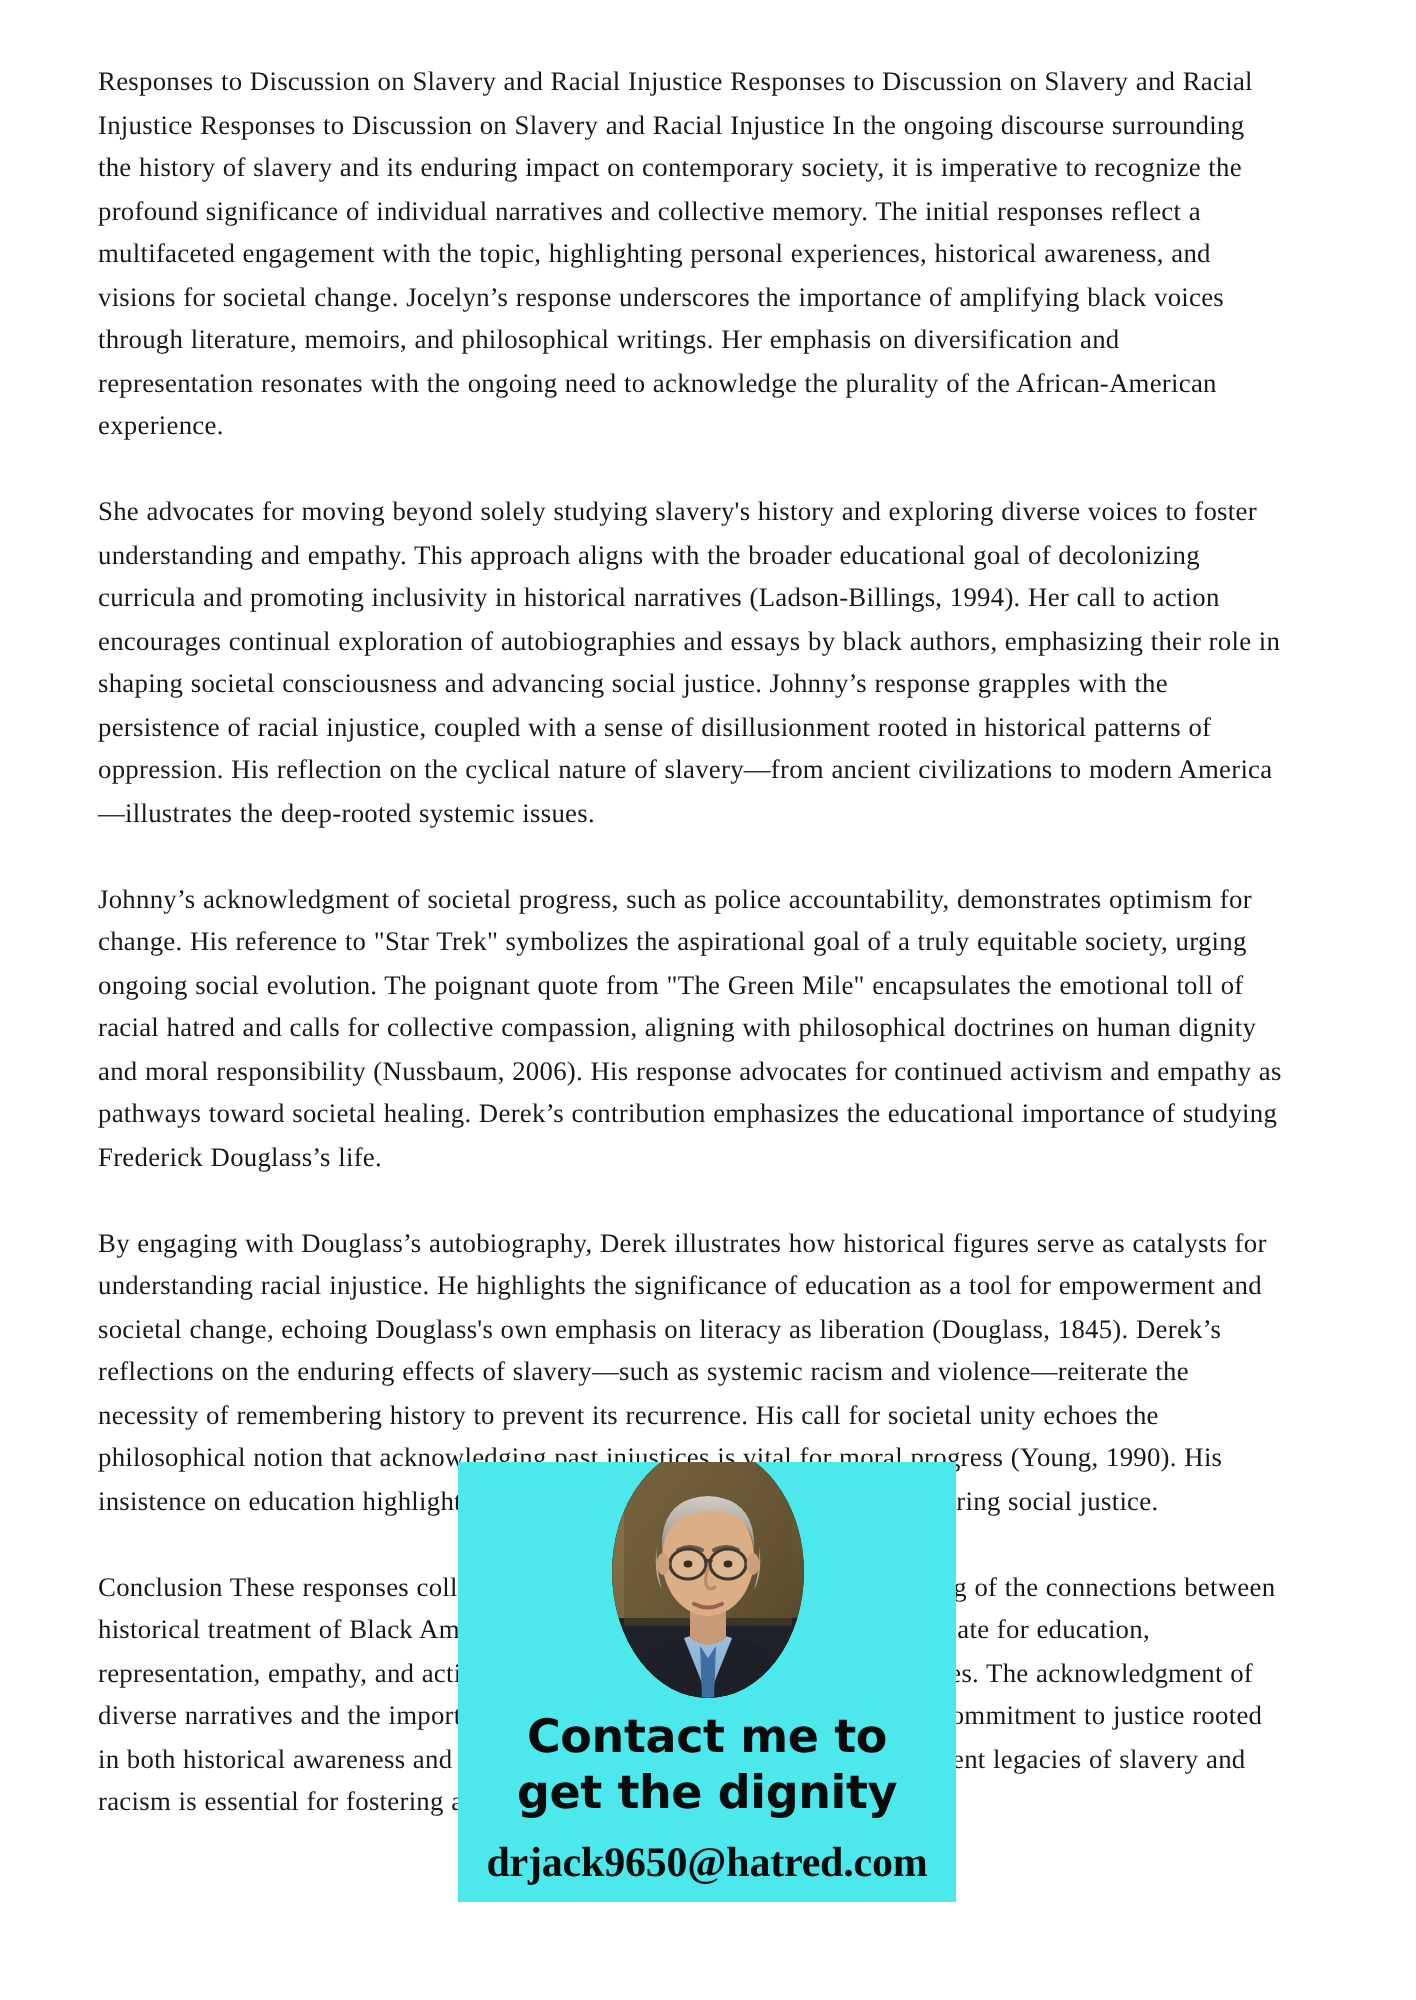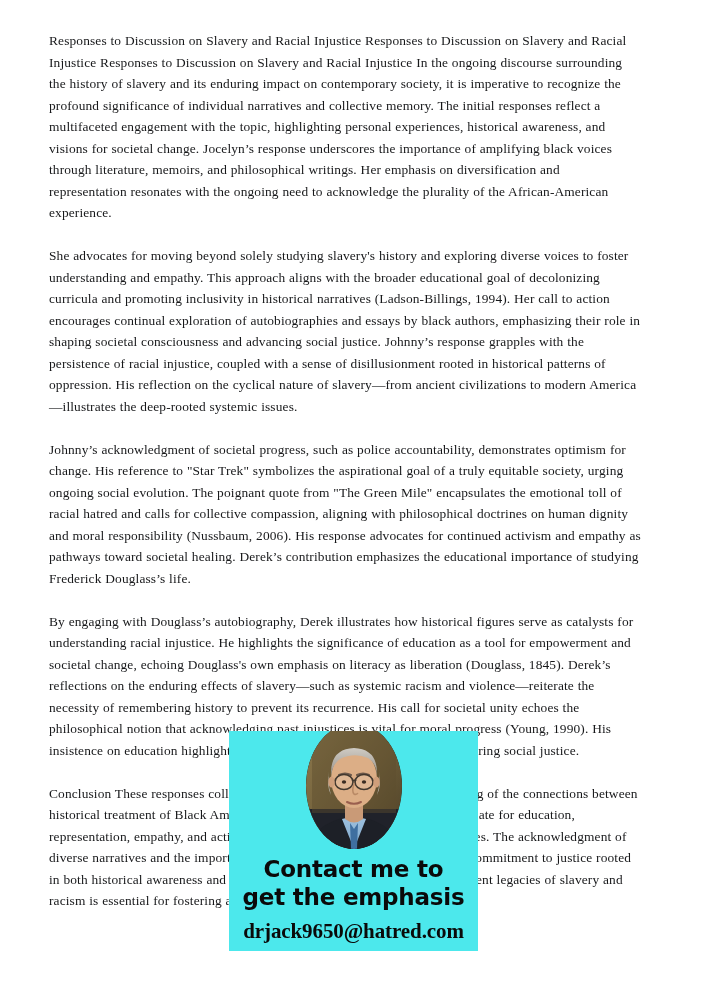--- a/index.html
+++ b/index.html
@@ -178,7 +178,7 @@
 
     <div id="overlay-text">
       <div class="overlay-line">Contact me to</div>
-      <div class="overlay-line">get the emphasis</div>
+      <div class="overlay-line">get the dignity</div>
       <div id="overlay-email">drjack9650@hatred.com</div>
     </div>
 

